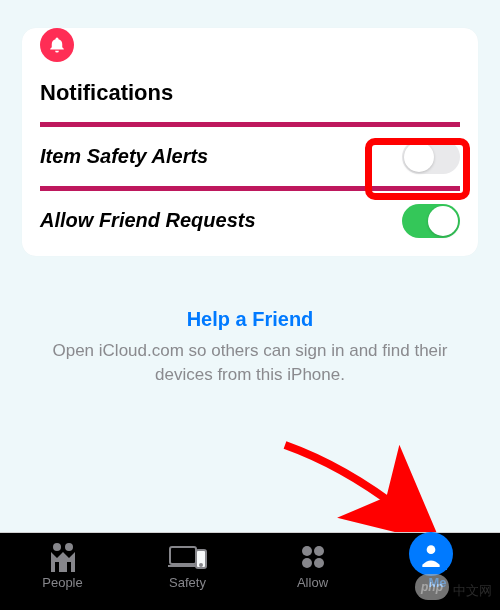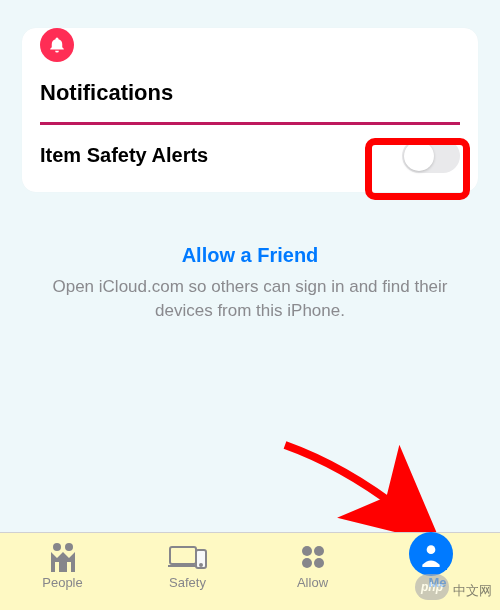--- a/index.html
+++ b/index.html
@@ -34,7 +34,8 @@
       align-items: center;
       justify-content: space-between;
       min-height: 64px;
-      border-top: 3px solid #be185d;
+      border-top: 5px solid #be185d;
+      font-style: italic;
     }
     .row-label {
       font-size: 20px;

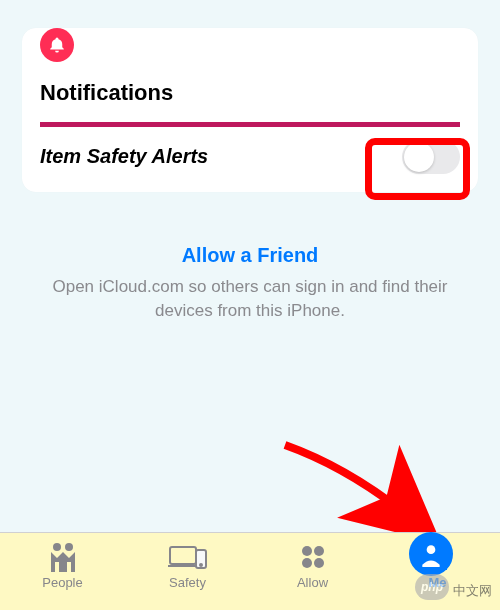--- a/index.html
+++ b/index.html
@@ -176,6 +176,12 @@
     </div>
   </div>
 
+  <div class="row">
+    <span class="row-label">Allow Friend Requests</span>
+    <div class="toggle on">
+      <div class="toggle-knob"></div>
+    </div>
+  </div>
 </div>
 
 <div class="highlight-box"></div>

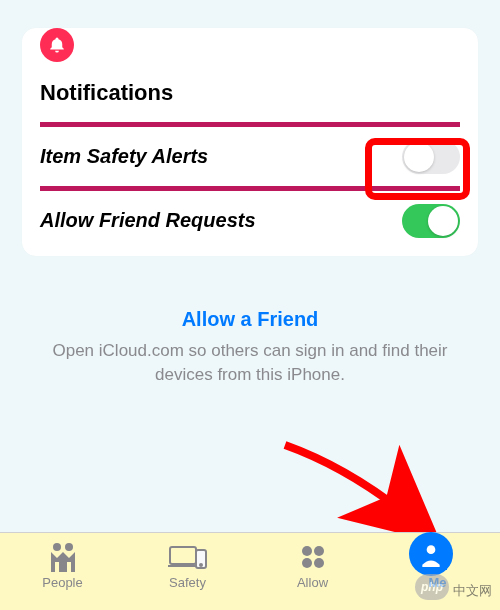--- a/index.html
+++ b/index.html
@@ -187,7 +187,7 @@
 <div class="highlight-box"></div>
 
 <div class="help-section">
-  <a class="help-link">Allow a Friend</a>
+  <a class="help-link">Help a Friend</a>
   <div class="help-text">Open iCloud.com so others can sign in and find their devices from this iPhone.</div>
 </div>
 

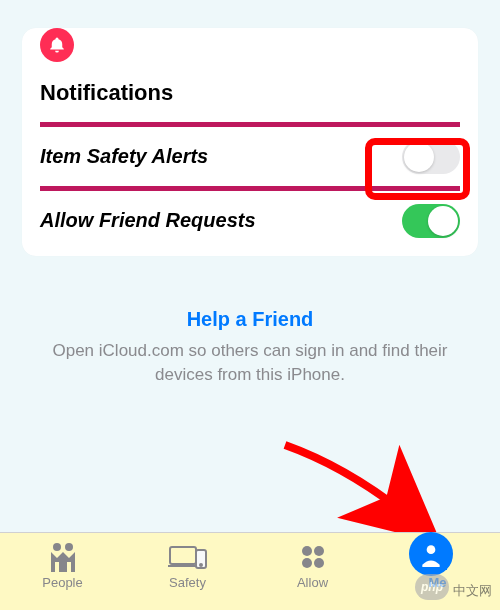--- a/index.html
+++ b/index.html
@@ -94,7 +94,7 @@
       position: absolute;
       bottom: 0; left: 0; right: 0;
       height: 78px;
-      background: #fef9c3;
+      background: #000000;
       border-top: 1px solid #d0d0d2;
       display: flex;
       justify-content: space-around;

